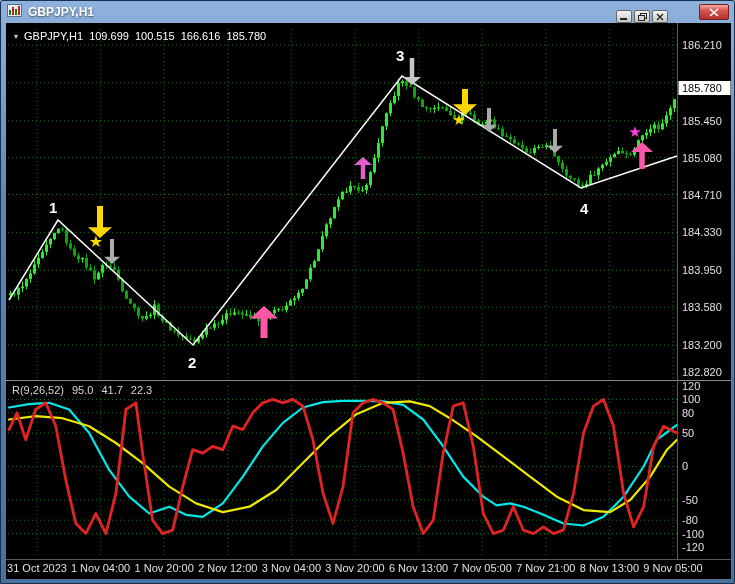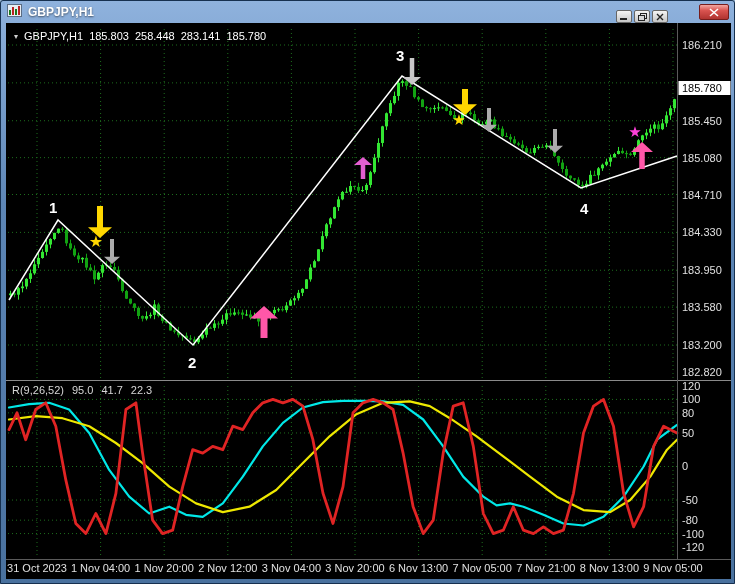--- a/index.html
+++ b/index.html
@@ -487,7 +487,7 @@
     <div class="readout">
       <span class="dd">▾</span>
       <span>GBPJPY,H1</span>
-      <span>185.803</span>
+      <span>109.699</span>
       <span>258.448</span>
       <span>283.141</span>
       <span>185.780</span>

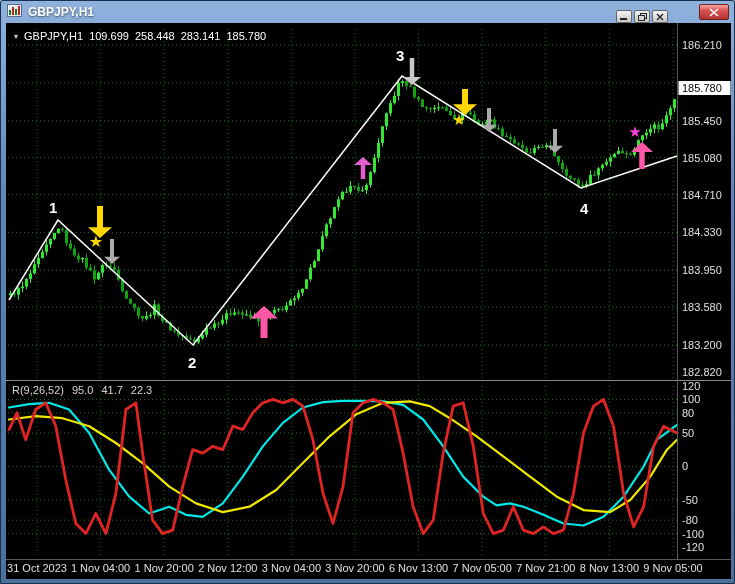--- a/index.html
+++ b/index.html
@@ -488,7 +488,7 @@
       <span class="dd">▾</span>
       <span>GBPJPY,H1</span>
       <span>109.699</span>
-      <span>258.448</span>
+      <span>100.515</span>
       <span>283.141</span>
       <span>185.780</span>
     </div>

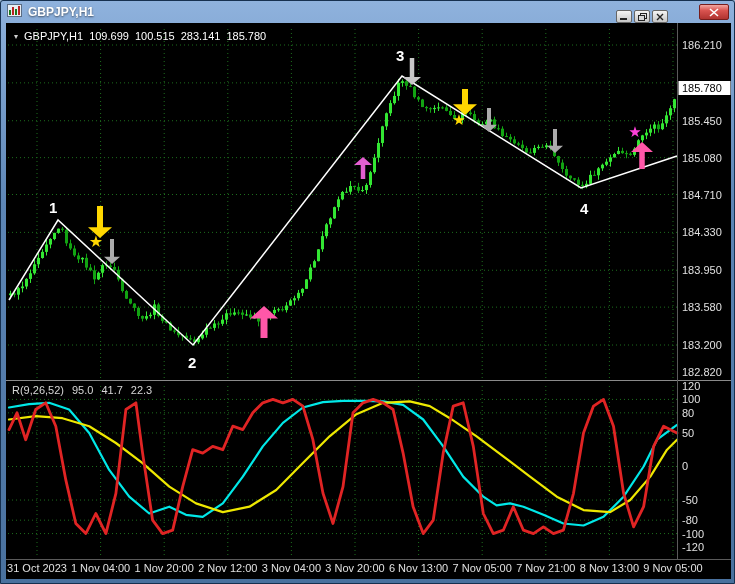--- a/index.html
+++ b/index.html
@@ -489,7 +489,7 @@
       <span>GBPJPY,H1</span>
       <span>109.699</span>
       <span>100.515</span>
-      <span>283.141</span>
+      <span>166.616</span>
       <span>185.780</span>
     </div>
     <div class="ind-label">

